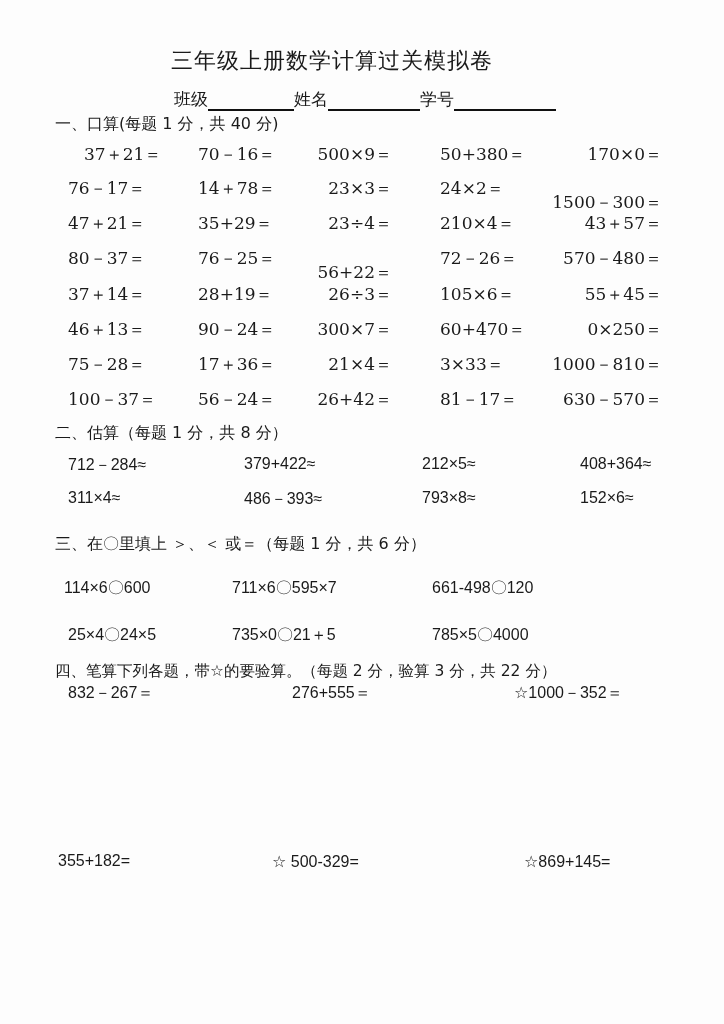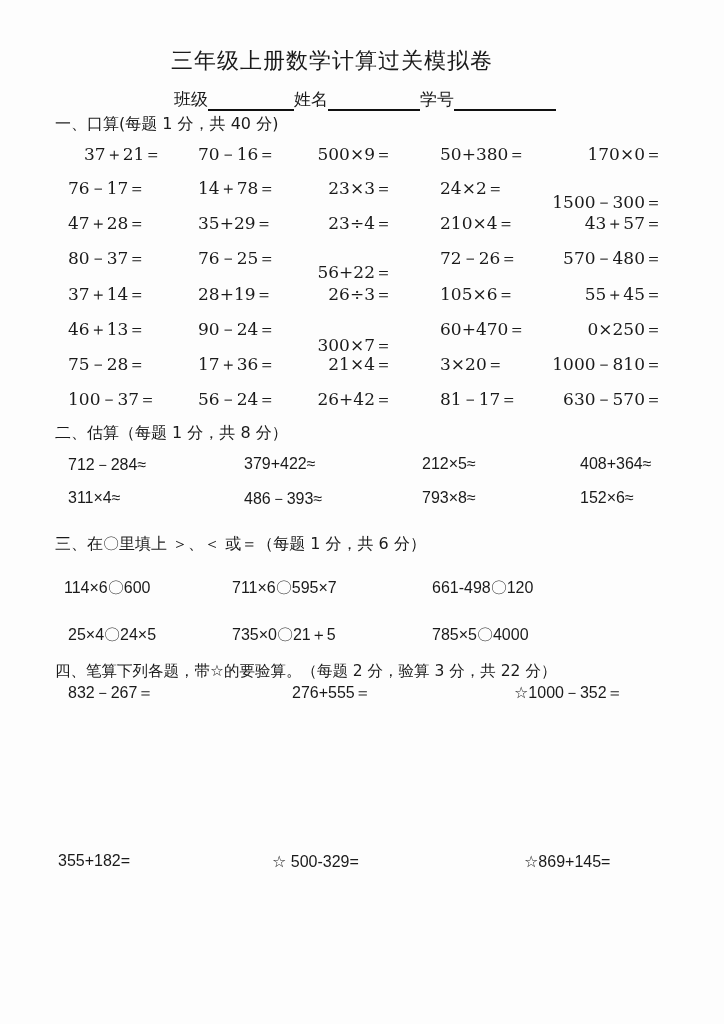--- a/index.html
+++ b/index.html
@@ -38,7 +38,7 @@
     <div class="abs q" style="top: 177px; right: 332px;">23×3＝</div>
     <div class="abs q" style="top: 177px; left: 440px;">24×2＝</div>
     <div class="abs q" style="top: 177px; right: 62px; margin-top: 14px;">1500－300＝</div>
-    <div class="abs q" style="top: 212px; left: 68px;">47＋28＝</div>
+    <div class="abs q" style="top: 212px; left: 68px;">47＋21＝</div>
     <div class="abs q" style="top: 212px; left: 198px;">35+29＝</div>
     <div class="abs q" style="top: 212px; right: 332px;">23÷4＝</div>
     <div class="abs q" style="top: 212px; left: 440px;">210×4＝</div>

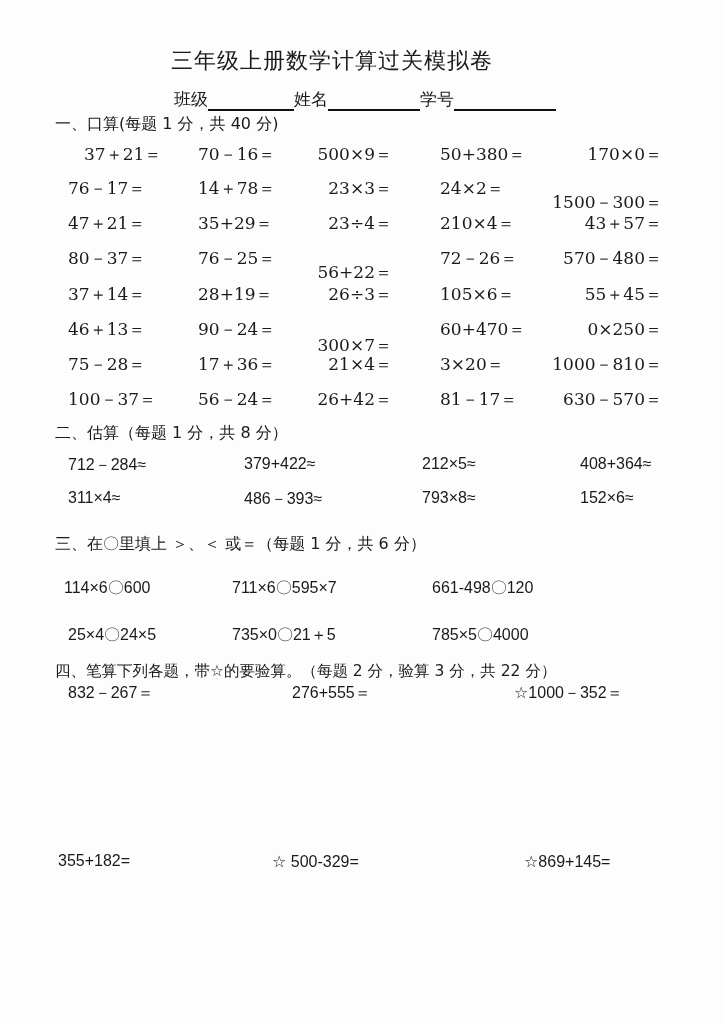--- a/index.html
+++ b/index.html
@@ -55,7 +55,7 @@
     <div class="abs q" style="top: 283px; right: 62px;">55＋45＝</div>
     <div class="abs q" style="top: 318px; left: 68px;">46＋13＝</div>
     <div class="abs q" style="top: 318px; left: 198px;">90－24＝</div>
-    <div class="abs q" style="top: 318px; right: 332px; margin-top: 16px;">300×7＝</div>
+    <div class="abs q" style="top: 318px; right: 332px;">300×7＝</div>
     <div class="abs q" style="top: 318px; left: 440px;">60+470＝</div>
     <div class="abs q" style="top: 318px; right: 62px;">0×250＝</div>
     <div class="abs q" style="top: 353px; left: 68px;">75－28＝</div>

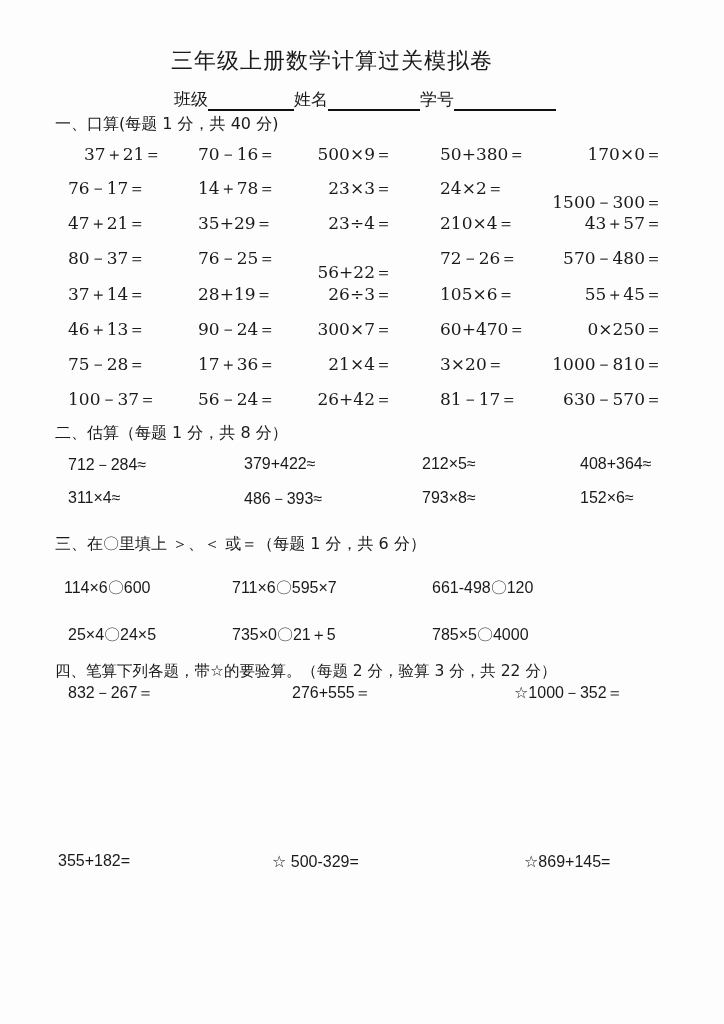--- a/index.html
+++ b/index.html
@@ -61,7 +61,7 @@
     <div class="abs q" style="top: 353px; left: 68px;">75－28＝</div>
     <div class="abs q" style="top: 353px; left: 198px;">17＋36＝</div>
     <div class="abs q" style="top: 353px; right: 332px;">21×4＝</div>
-    <div class="abs q" style="top: 353px; left: 440px;">3×20＝</div>
+    <div class="abs q" style="top: 353px; left: 440px;">3×33＝</div>
     <div class="abs q" style="top: 353px; right: 62px; margin-left: 29px;">1000－810＝</div>
     <div class="abs q" style="top: 388px; left: 68px;">100－37＝</div>
     <div class="abs q" style="top: 388px; left: 198px;">56－24＝</div>

